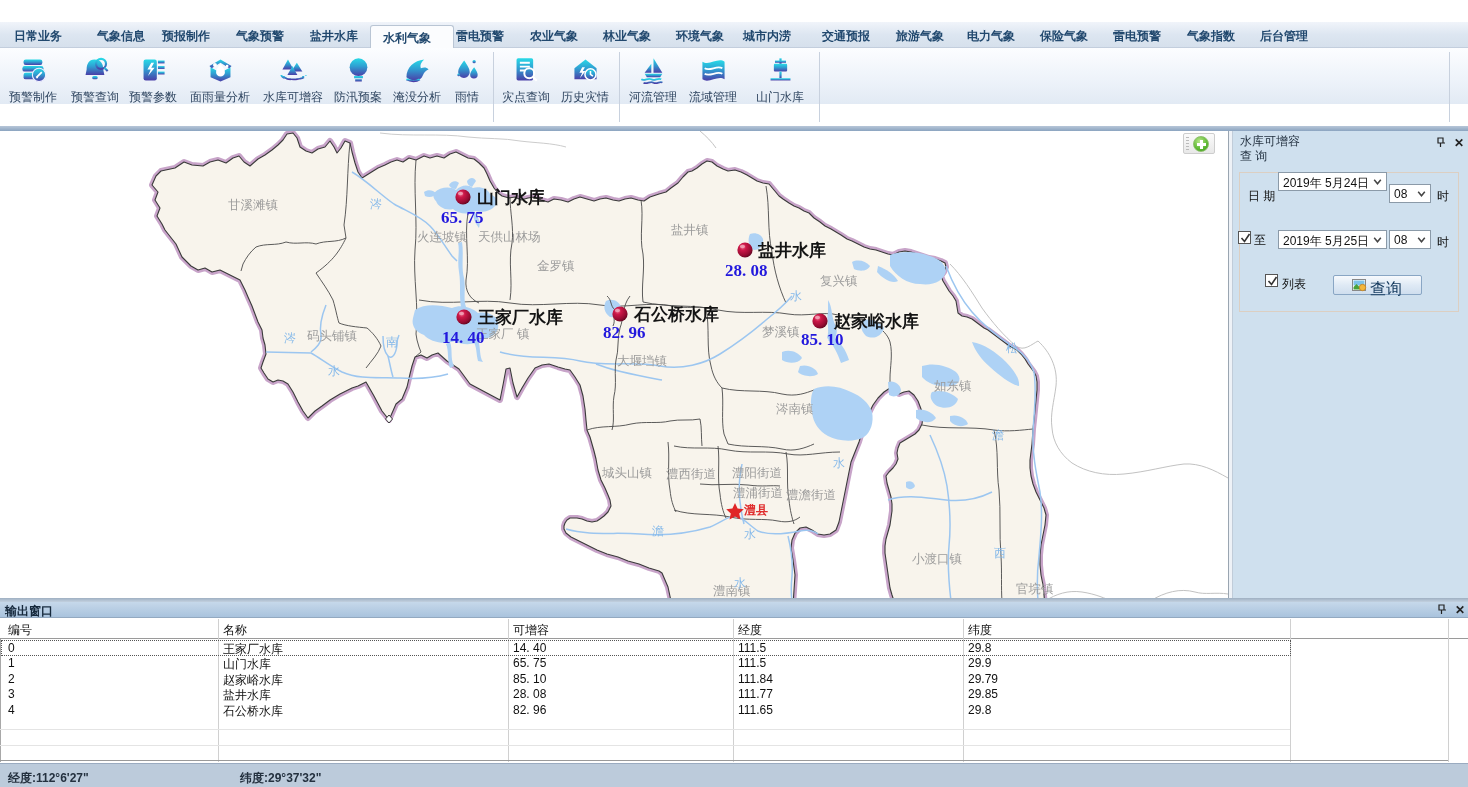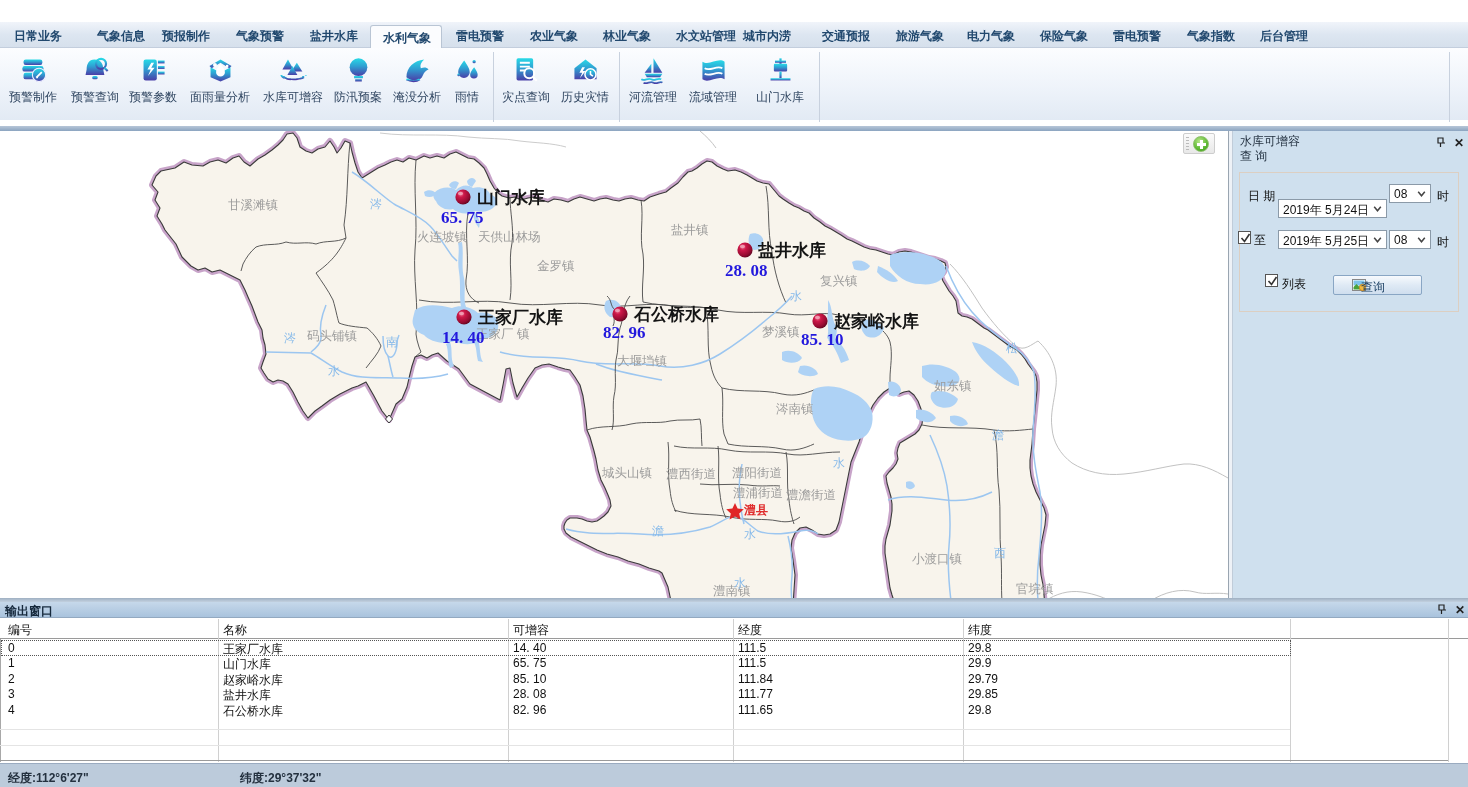--- a/index.html
+++ b/index.html
@@ -14,7 +14,7 @@
 #menubar { position:absolute; left:0; top:22px; width:1468px; height:26px;
   background:linear-gradient(#f0f4fa,#dde6f1 50%,#d6e0ec); border-bottom:1px solid #c3cedd; }
 .mi { position:absolute; top:6px; font-size:12px; font-weight:bold; color:#21486e; }
-#seltab { position:absolute; left:370px; top:3px; width:72px; height:24px; background:#fbfcfe;
+#seltab { position:absolute; left:370px; top:3px; width:84px; height:24px; background:#fbfcfe;
   border:1px solid #b9c5d4; border-bottom:none; border-radius:3px 3px 0 0; }
 #seltab span { position:absolute; left:12px; top:4px; font-size:12px; font-weight:bold; color:#21486e; }
 

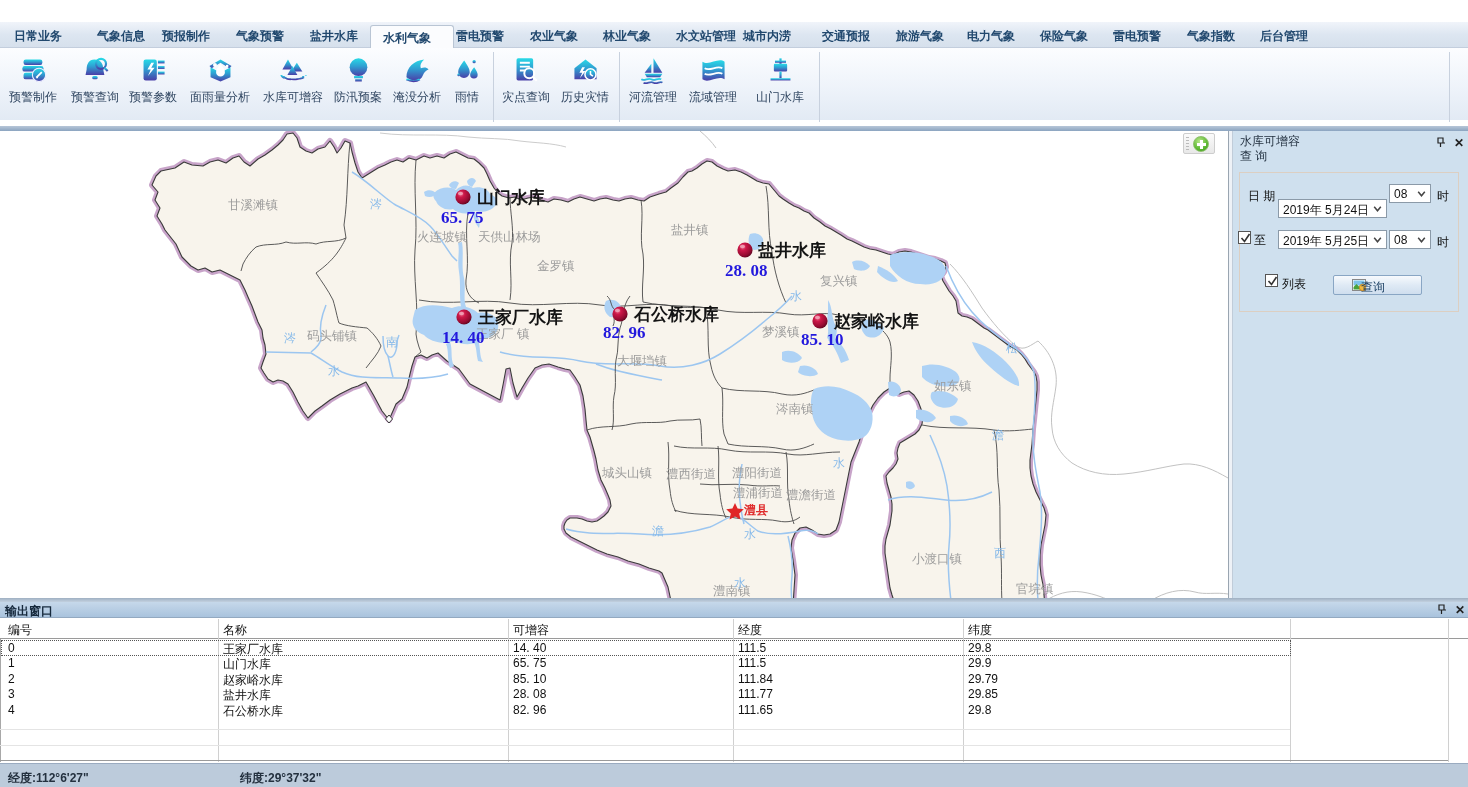--- a/index.html
+++ b/index.html
@@ -89,7 +89,7 @@
     <span class="mi" style="left:456px">雷电预警</span>
     <span class="mi" style="left:530px">农业气象</span>
     <span class="mi" style="left:603px">林业气象</span>
-    <span class="mi" style="left:676px">水文站管理</span>
+    <span class="mi" style="left:676px">环境气象</span>
     <span class="mi" style="left:743px">城市内涝</span>
     <span class="mi" style="left:822px">交通预报</span>
     <span class="mi" style="left:896px">旅游气象</span>

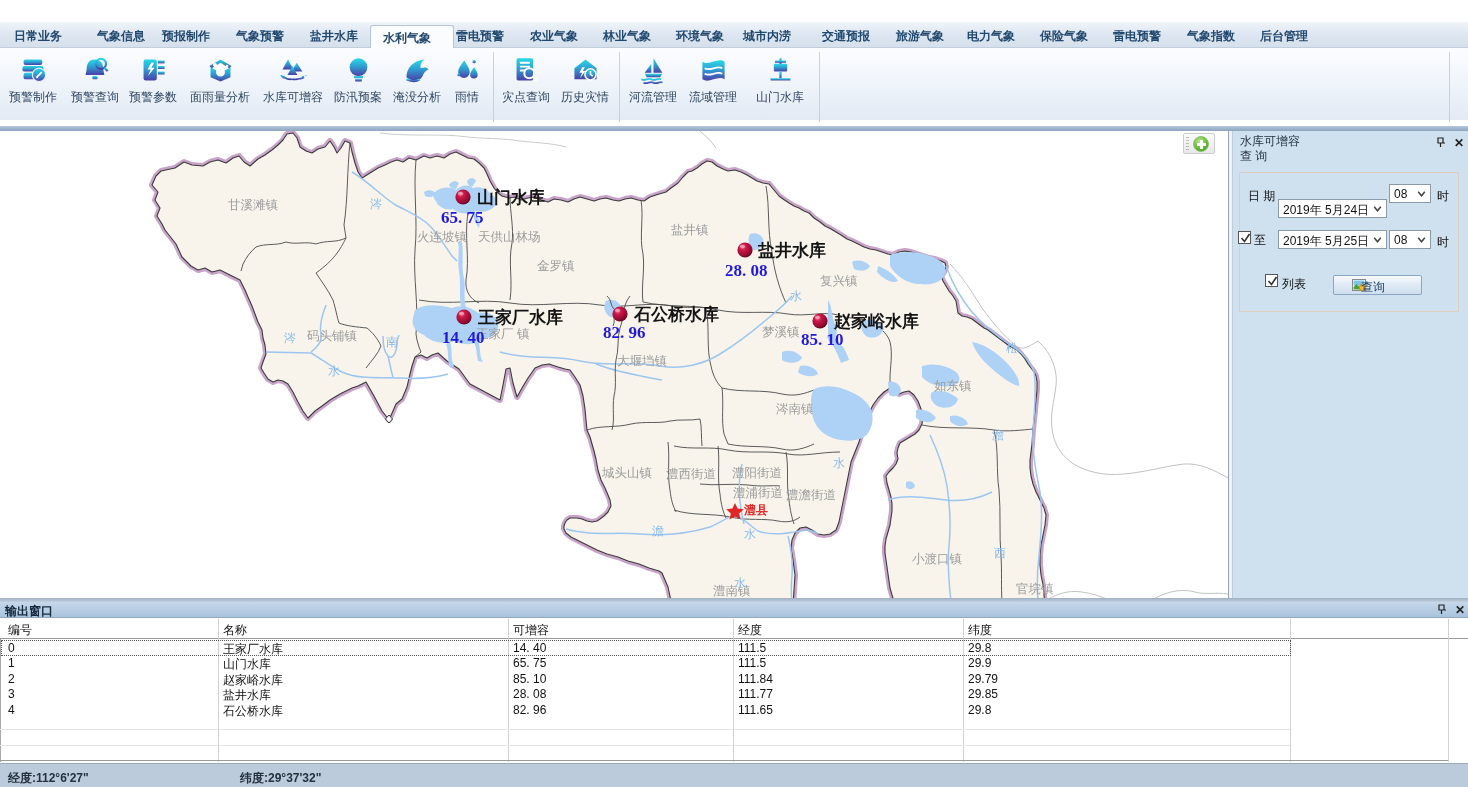--- a/index.html
+++ b/index.html
@@ -18,7 +18,7 @@
   border:1px solid #b9c5d4; border-bottom:none; border-radius:3px 3px 0 0; }
 #seltab span { position:absolute; left:12px; top:4px; font-size:12px; font-weight:bold; color:#21486e; }
 
-#toolbar { position:absolute; left:0; top:48px; width:1468px; height:72px;
+#toolbar { position:absolute; left:0; top:48px; width:1468px; height:56px;
   background:linear-gradient(#fcfdff,#eef3fa 55%,#e2eaf4); }
 #tooledge { position:absolute; left:0; top:126px; width:1468px; height:5px;
   background:linear-gradient(#b7c6d8,#8ba4c0); }

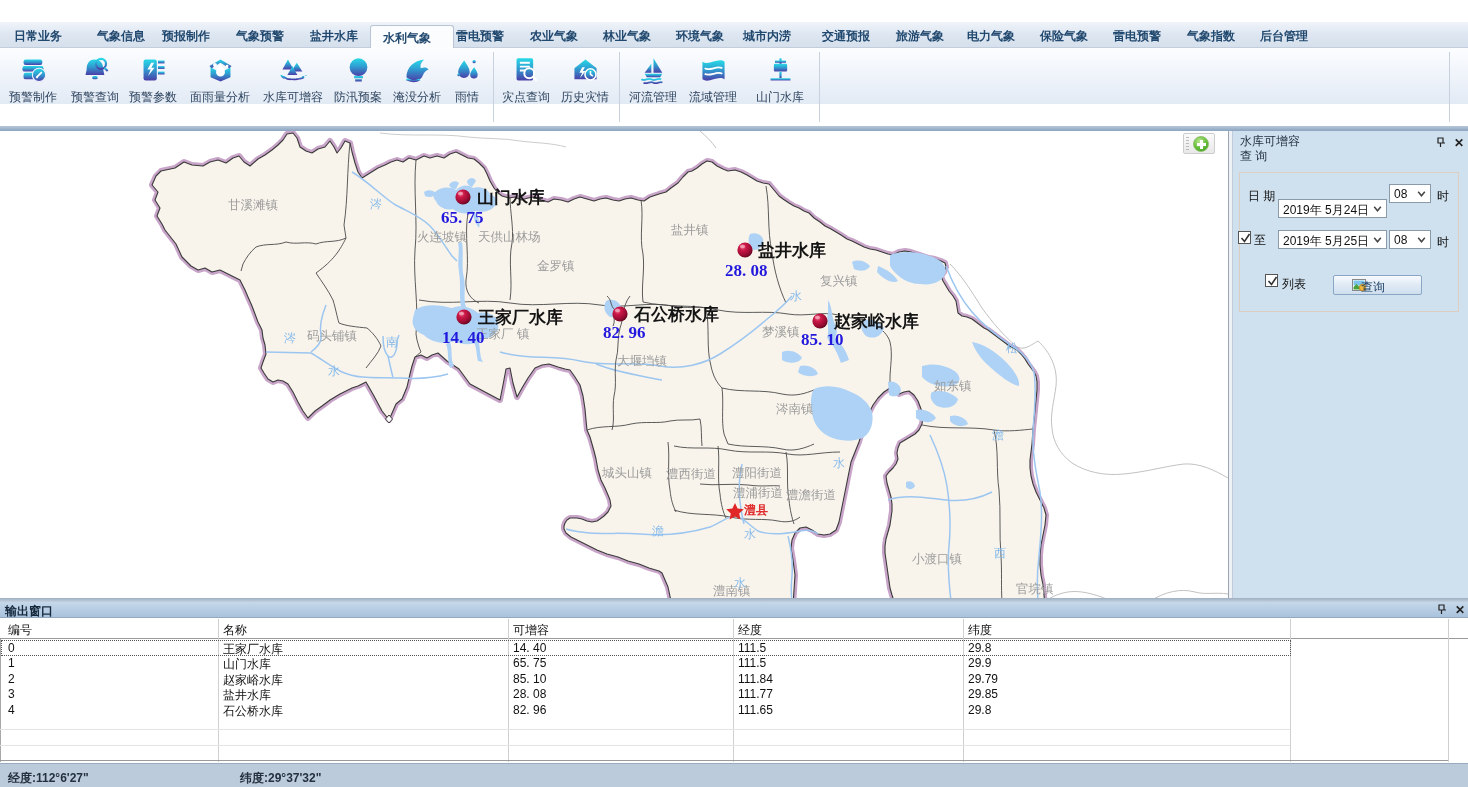--- a/index.html
+++ b/index.html
@@ -388,7 +388,7 @@
     <span class="xicon" style="left:226px">✕</span>
     <div id="groupbox"></div>
     <span class="rlabel" style="left:20px;top:57px">日 期</span>
-    <div class="combo" style="left:50px;top:68px;width:109px">
+    <div class="combo" style="left:50px;top:41px;width:109px">
       <span class="cv">2019年 5月24日</span>
       <svg class="ca" viewBox="0 0 10 10">
           <path d="M2,3.5 l3,3.5 3,-3.5" stroke="#444" stroke-width="1.4" fill="none"></path>

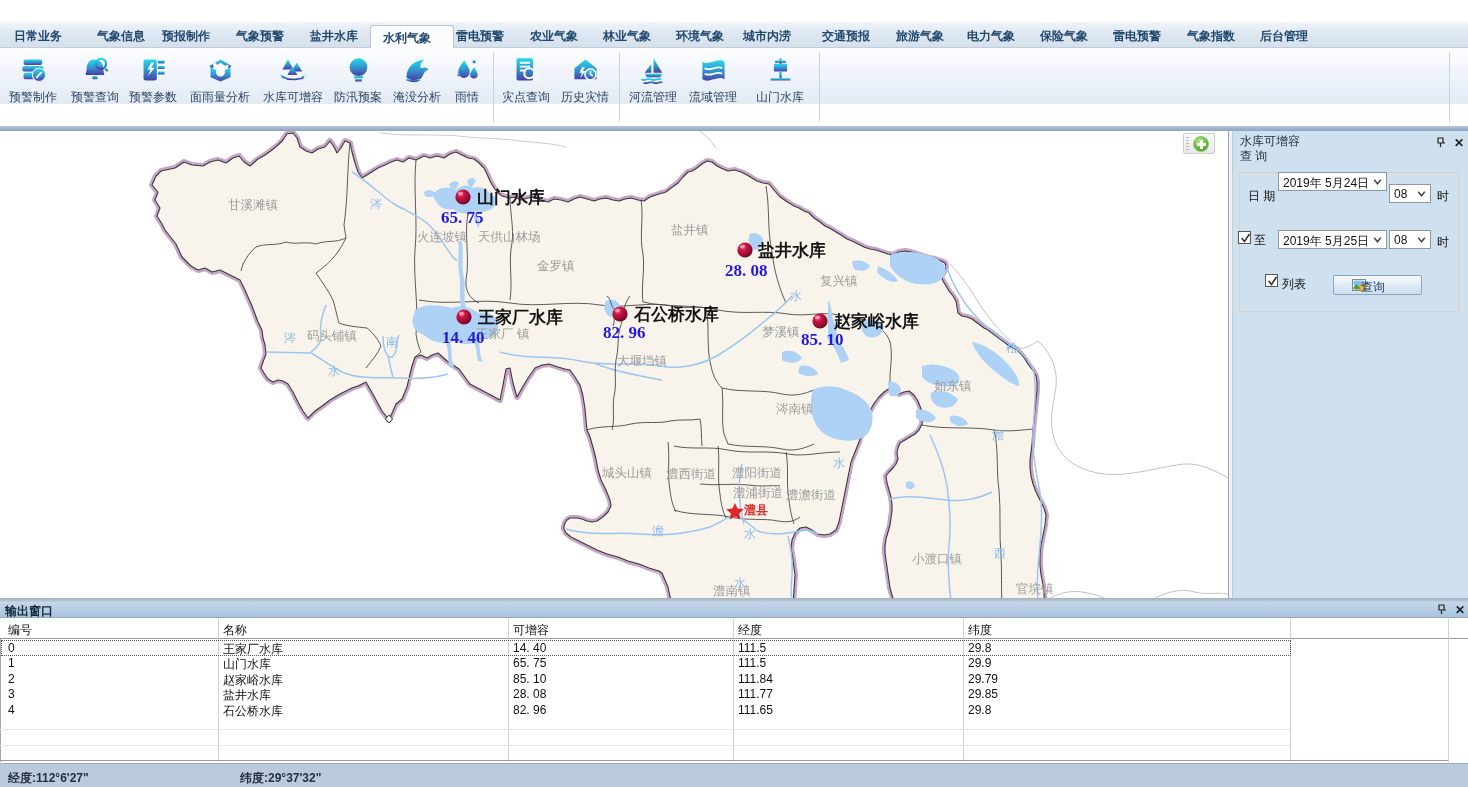--- a/index.html
+++ b/index.html
@@ -53,7 +53,7 @@
 #qbtn { position:absolute; left:105px; top:144px; width:89px; height:20px;
   background:linear-gradient(#f7fafd,#dfeaf5 50%,#cfdeee); border:1px solid #89a6c4; border-radius:2px; }
 #qbtn .bicon { position:absolute; left:18px; top:2px; width:15px; height:15px; }
-#qbtn .bt { position:absolute; left:27px; top:3px; font-size:12px; color:#143a5e; }
+#qbtn .bt { position:absolute; left:36px; top:3px; font-size:16px; color:#143a5e; }
 
 #bsep { position:absolute; left:0; top:598px; width:1468px; height:4px; background:linear-gradient(#9fb0c2,#c2d0df); }
 #bheader { position:absolute; left:0; top:602px; width:1468px; height:16px;

